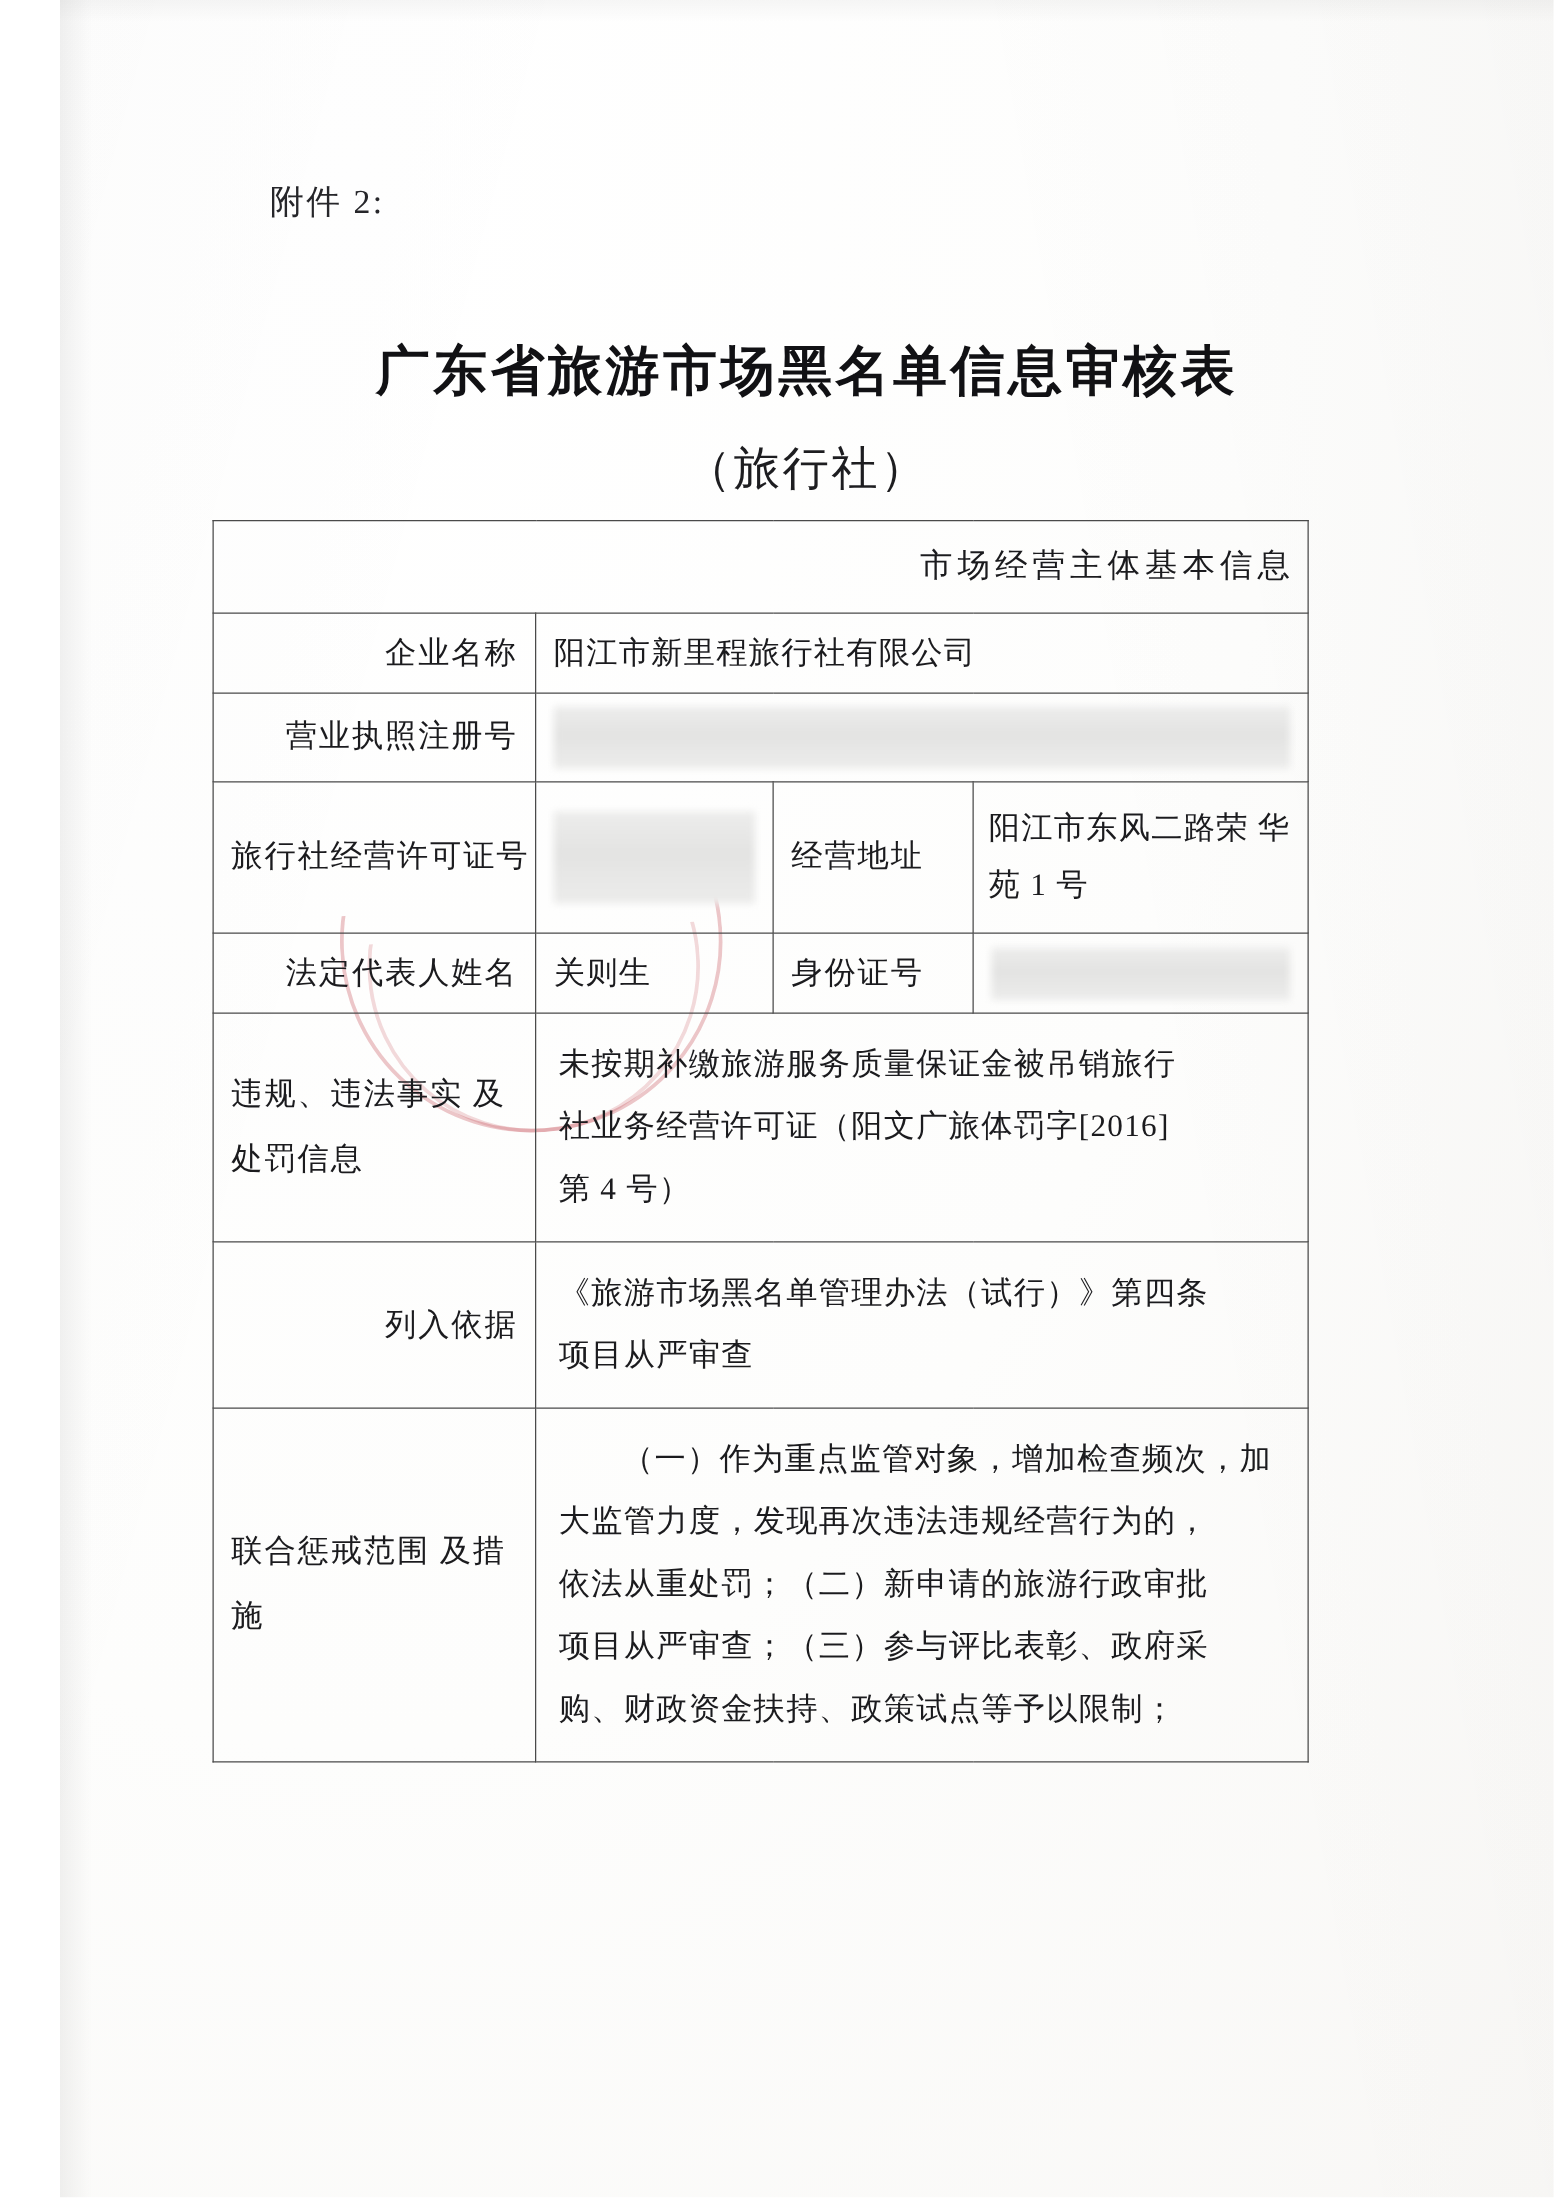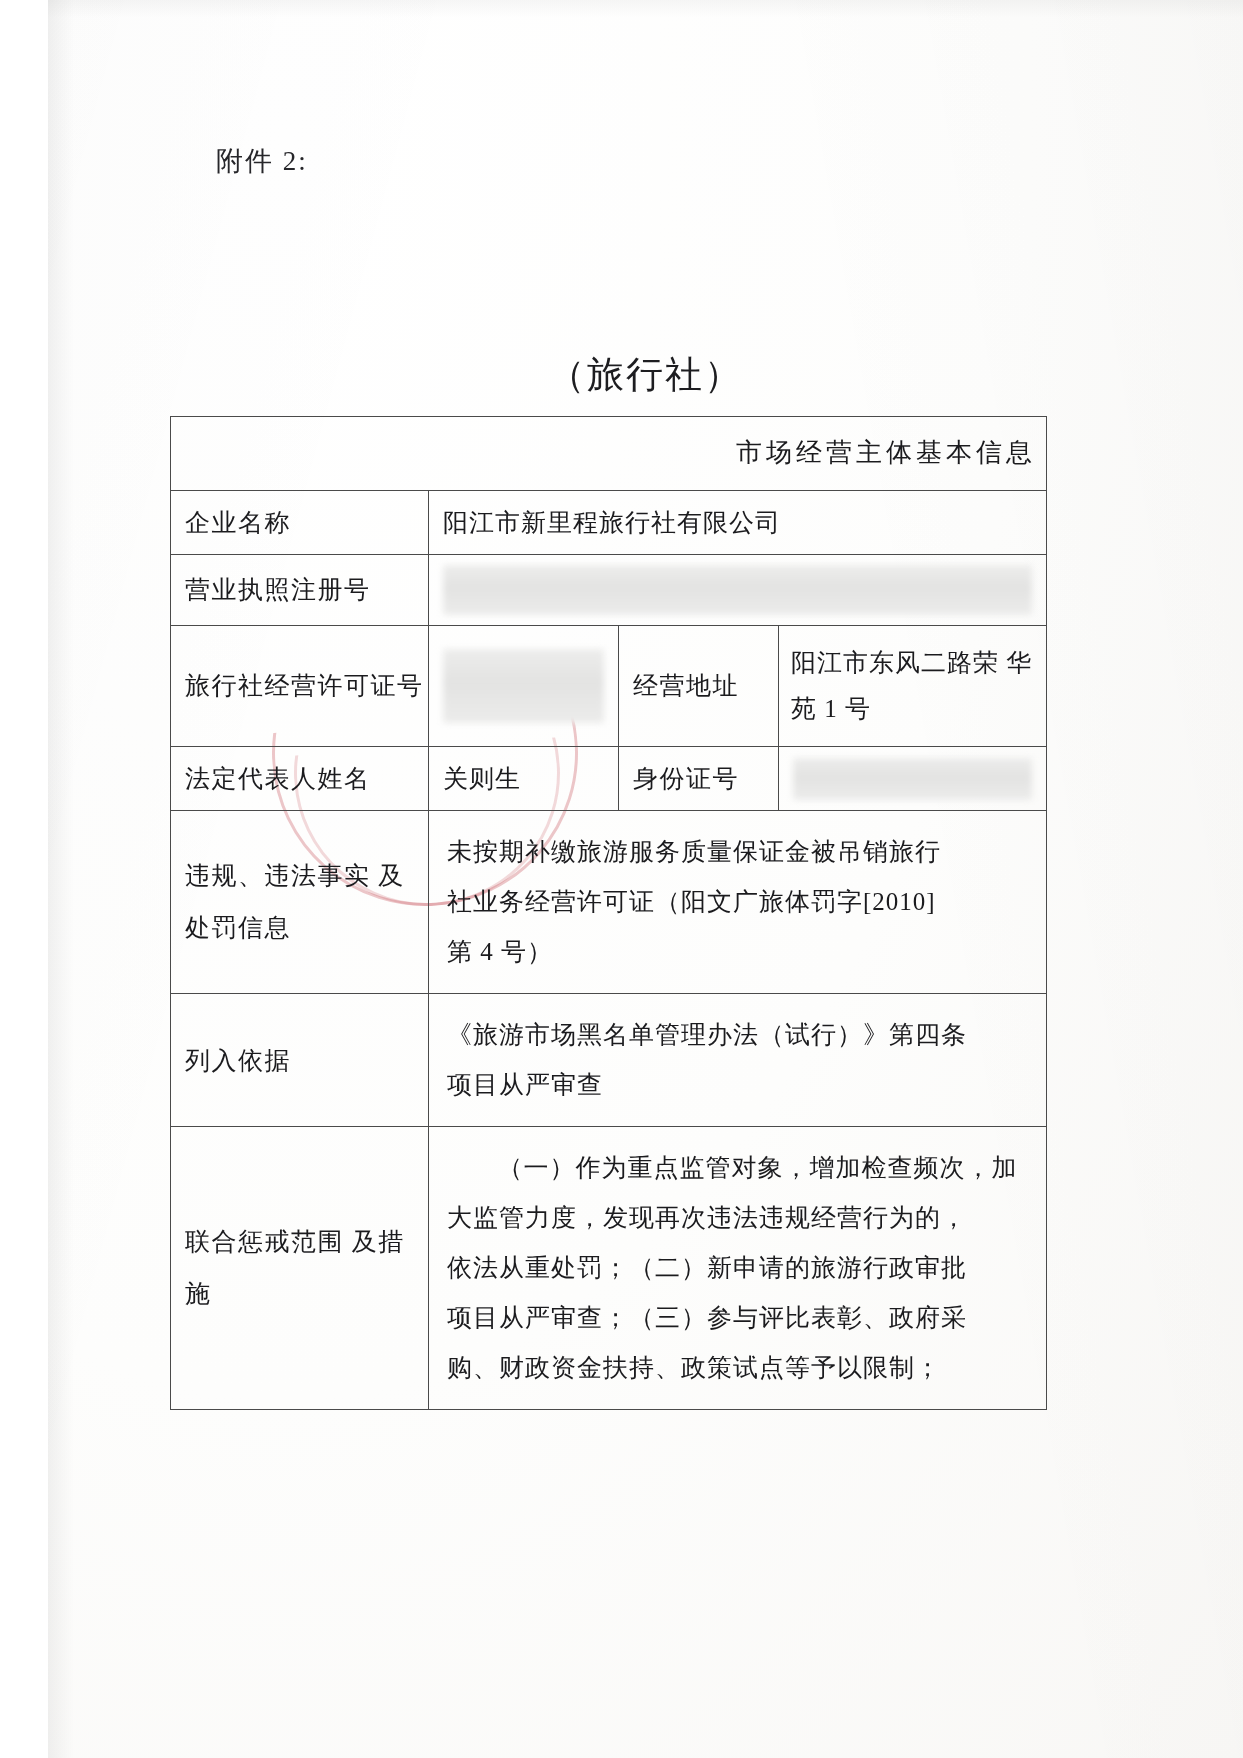--- a/index.html
+++ b/index.html
@@ -173,6 +173,7 @@
 
   <div class="attachment-label">附件 2:</div>
 
+  <div class="doc-title">广东省旅游市场黑名单信息审核表</div>
 
   <div class="doc-subtitle">（旅行社）</div>
 

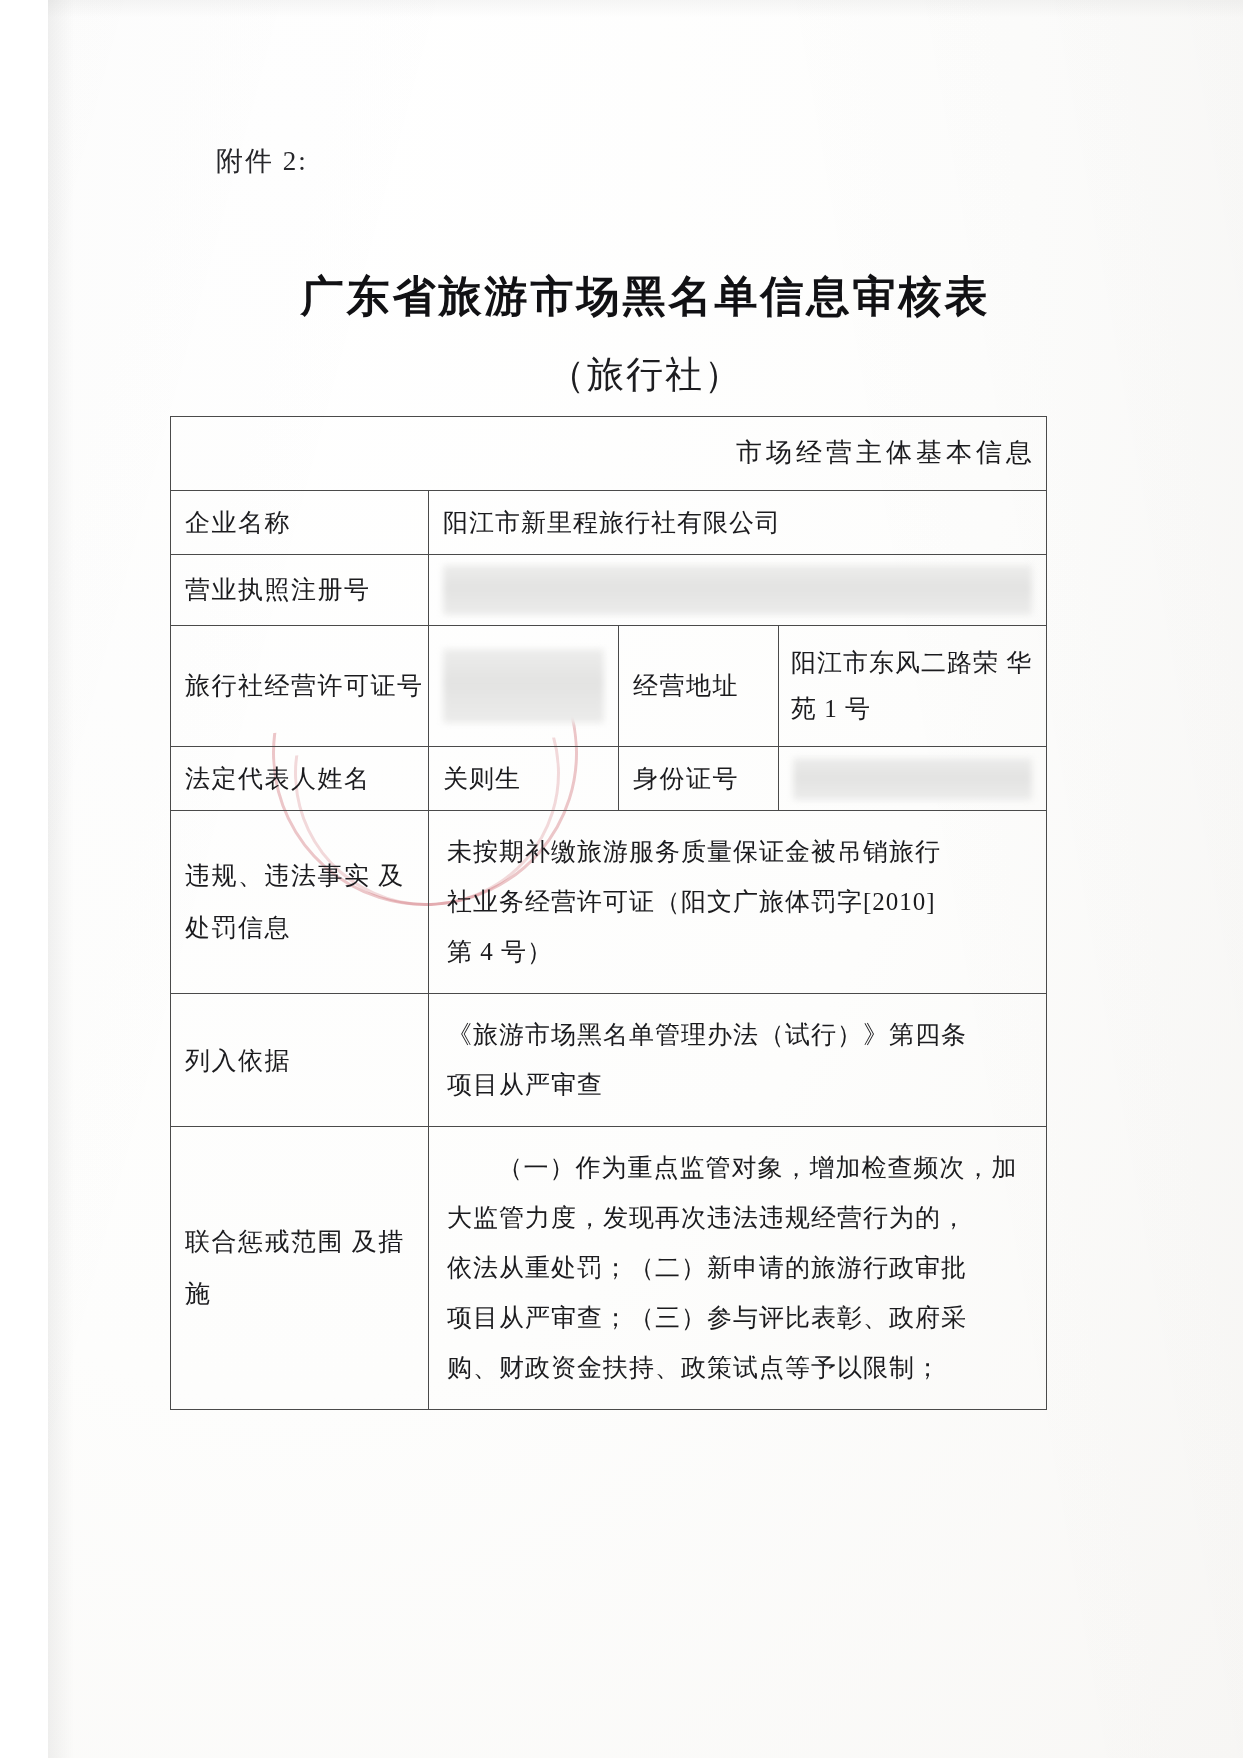--- a/index.html
+++ b/index.html
@@ -93,6 +93,7 @@
     width: 258px;
     white-space: nowrap;
     letter-spacing: 1.5px;
+    text-align: right;
   }
   td.label-narrow {
     width: 258px;

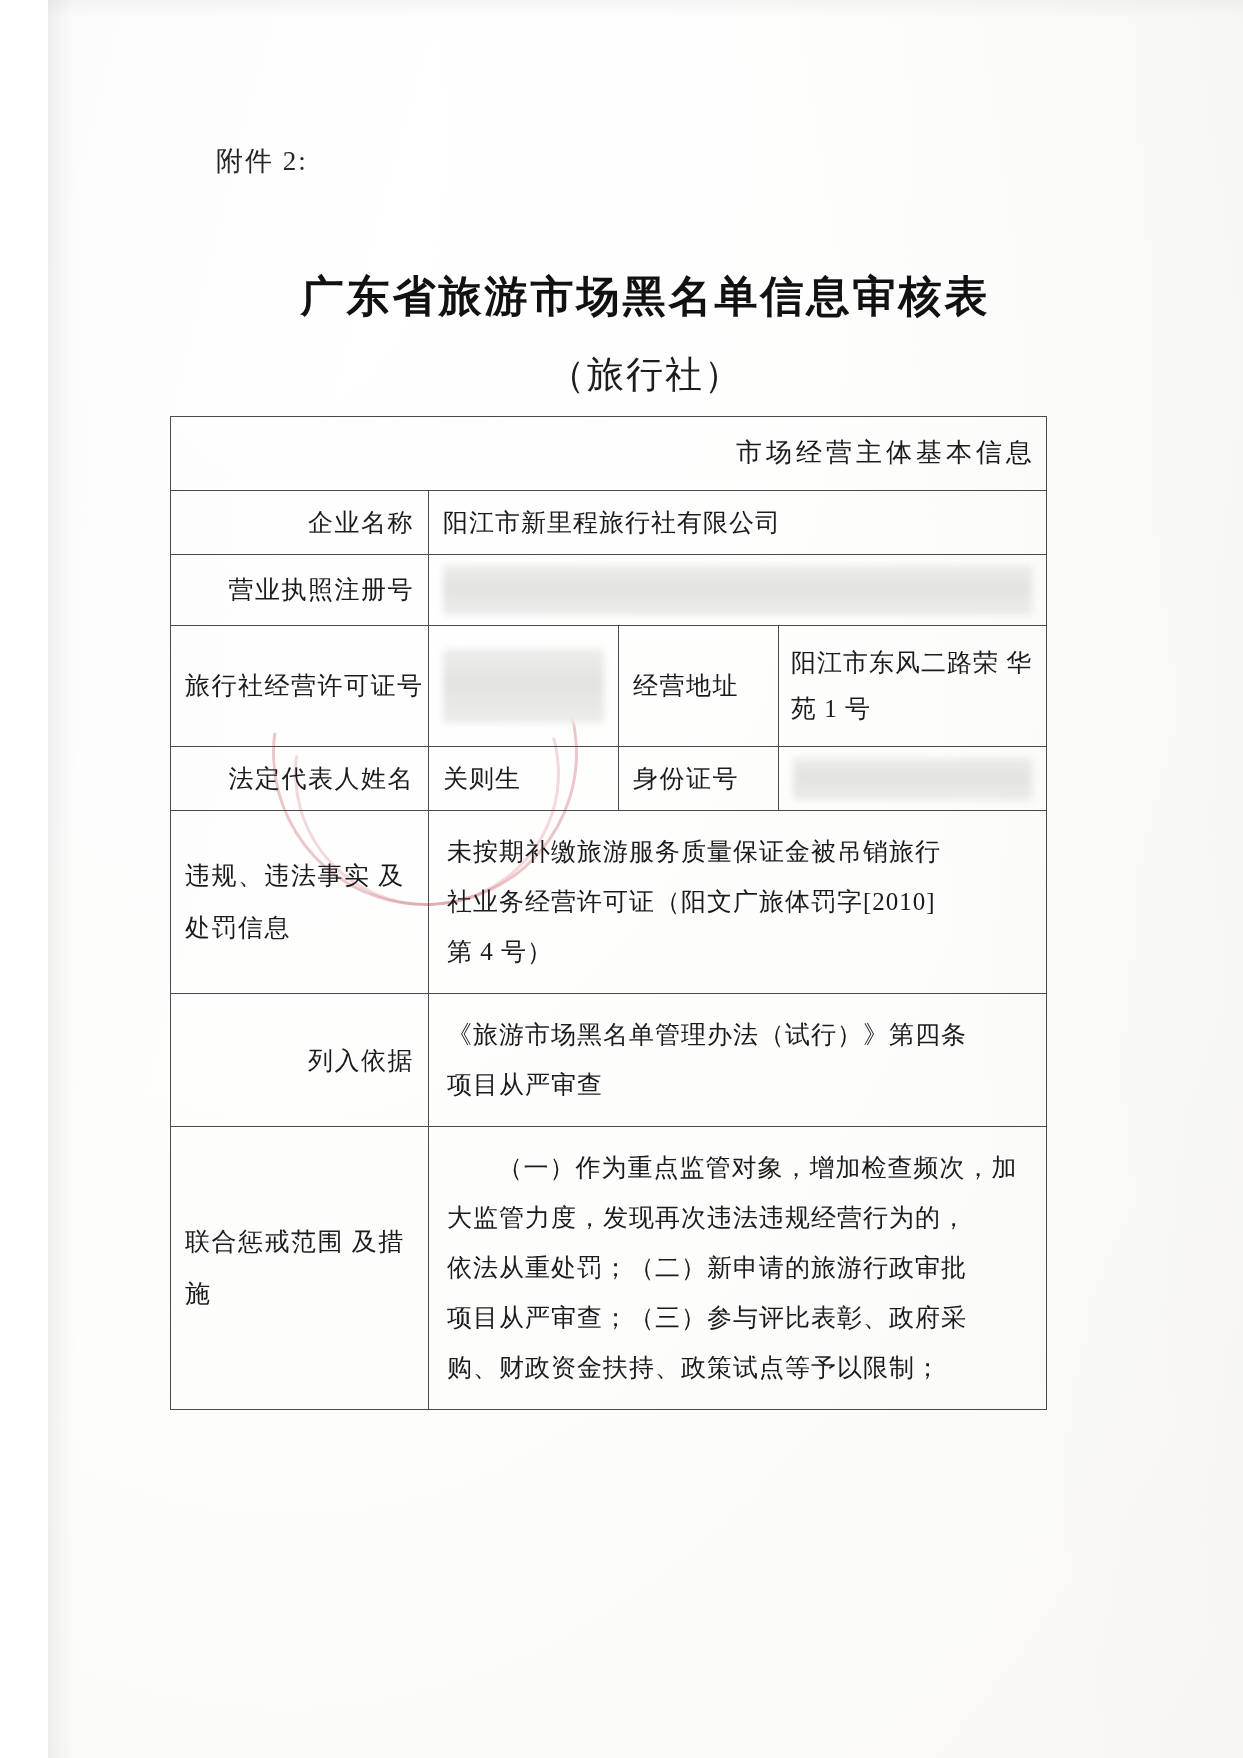--- a/index.html
+++ b/index.html
@@ -231,7 +231,7 @@
         </td>
         <td class="body-cell" colspan="3">
           <span class="line">未按期补缴旅游服务质量保证金被吊销旅行</span>
-          <span class="line">社业务经营许可证（阳文广旅体罚字[2010]</span>
+          <span class="line">社业务经营许可证（阳文广旅体罚字[2016]</span>
           <span class="line">第 4 号）</span>
         </td>
       </tr>

